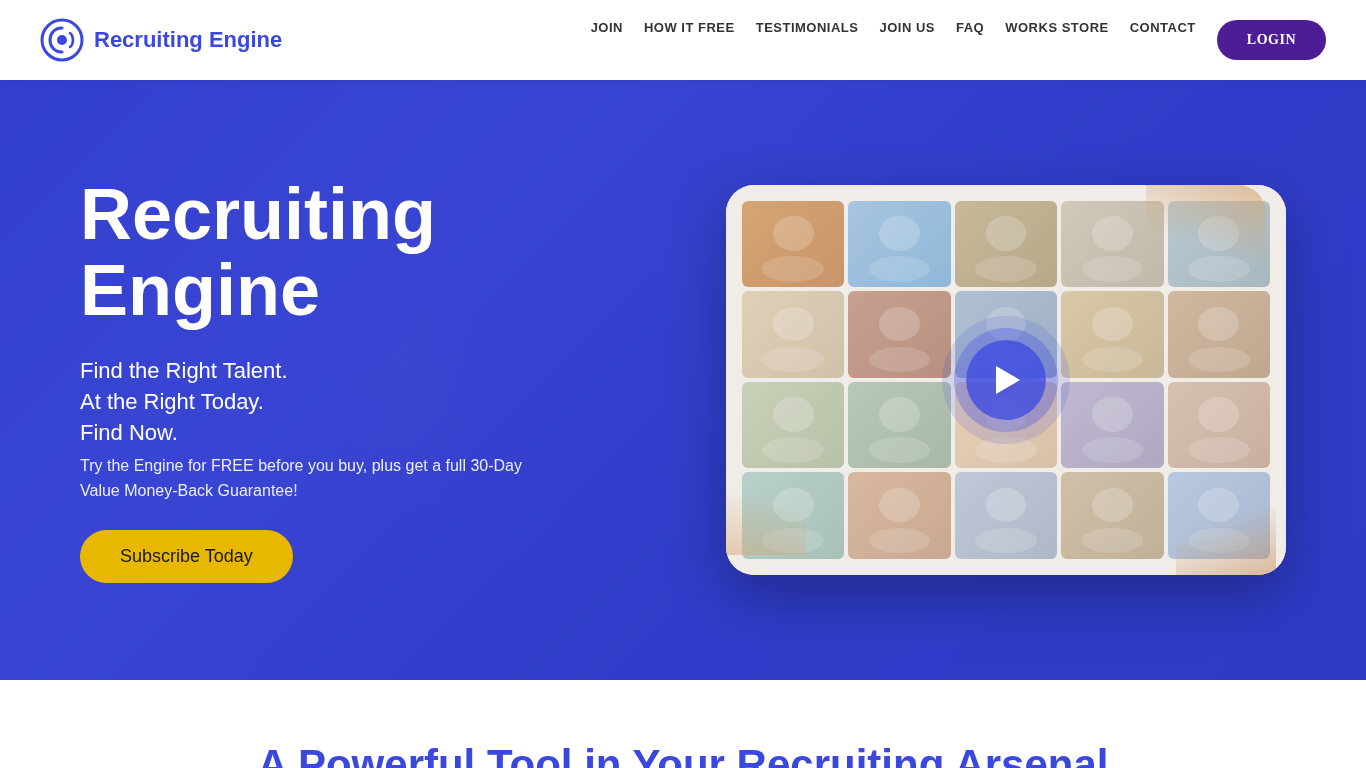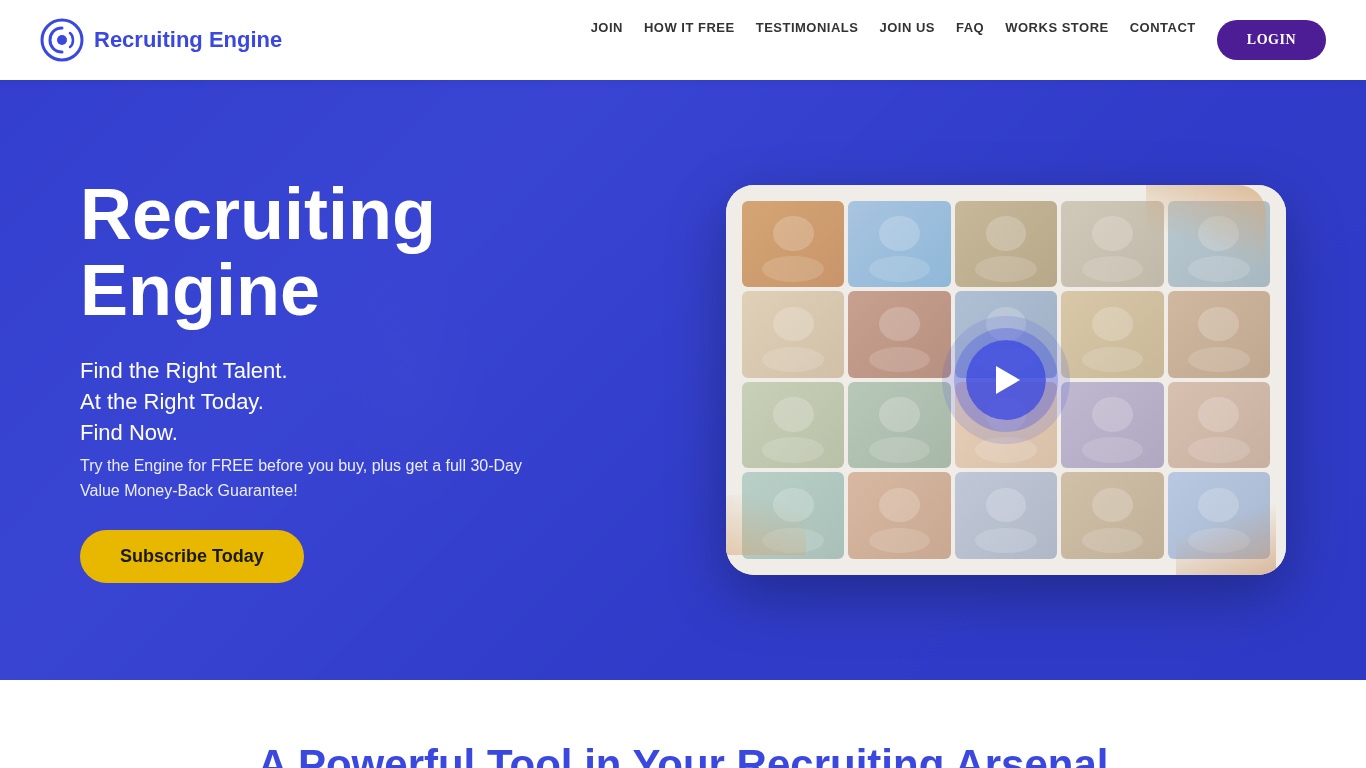--- a/index.html
+++ b/index.html
@@ -134,7 +134,7 @@
       border-radius: 30px;
       padding: 16px 40px;
       font-size: 18px;
-      font-weight: 700;
+      font-weight: 400;
       cursor: pointer;
       display: inline-block;
     }

